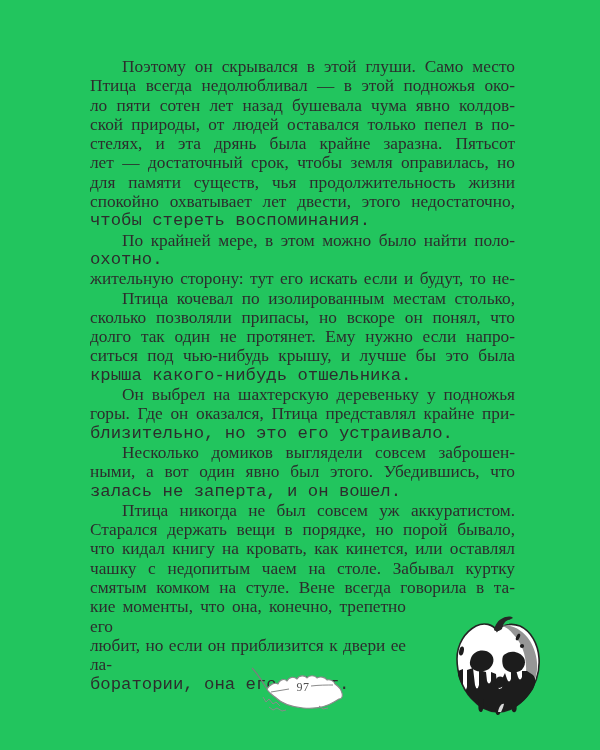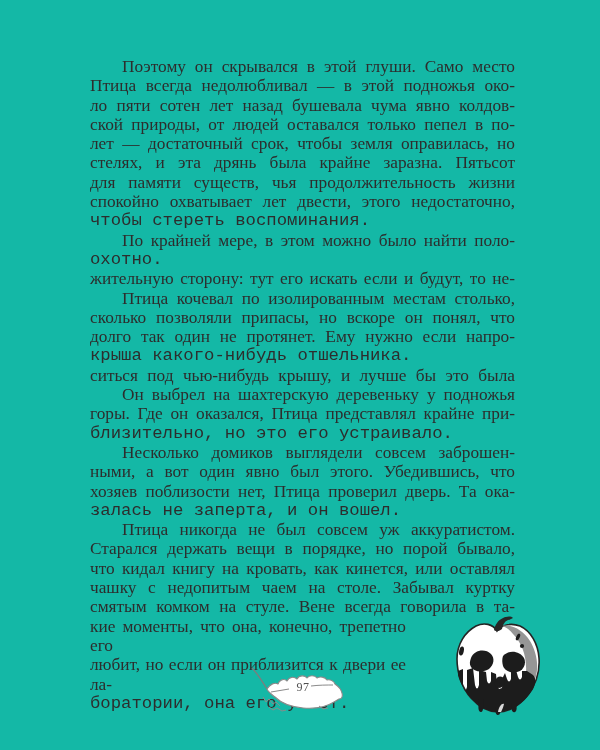--- a/index.html
+++ b/index.html
@@ -4,7 +4,7 @@
 <style>
   html,body{margin:0;padding:0;background:#ffffff;}
   .page{
-    position:relative;width:600px;height:750px;background:#14b8a6;overflow:hidden;
+    position:relative;width:600px;height:750px;background:#22c55e;overflow:hidden;
     font-family:"Liberation Serif","DejaVu Serif",serif;color:#2d2d2d;
   }
   .text-block{

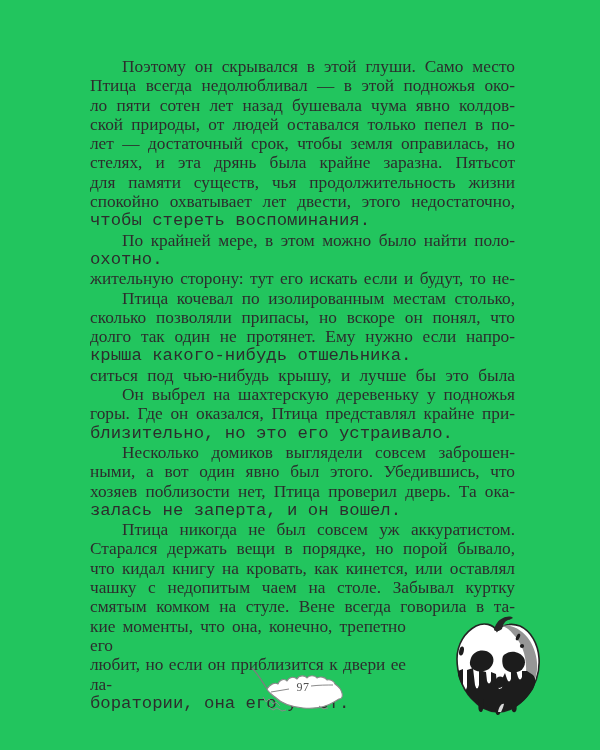--- a/index.html
+++ b/index.html
@@ -34,8 +34,8 @@
         <div class="line">Птица всегда недолюбливал — в этой подножья око-</div>
         <div class="line">ло пяти сотен лет назад бушевала чума явно колдов-</div>
         <div class="line">ской природы, от людей оставался только пепел в по-</div>
+        <div class="line">стелях, и эта дрянь была крайне заразна. Пятьсот</div>
         <div class="line">лет — достаточный срок, чтобы земля оправилась, но</div>
-        <div class="line">стелях, и эта дрянь была крайне заразна. Пятьсот</div>
         <div class="line">для памяти существ, чья продолжительность жизни</div>
         <div class="line">спокойно охватывает лет двести, этого недостаточно,</div>
         <div class="line para-end">чтобы стереть воспоминания.</div>

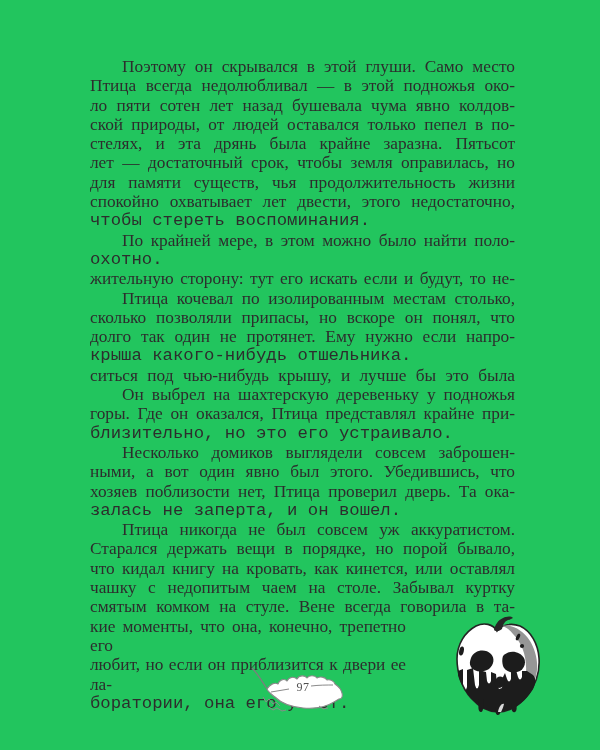--- a/index.html
+++ b/index.html
@@ -49,8 +49,8 @@
         <div class="line first">Птица кочевал по изолированным местам столько,</div>
         <div class="line">сколько позволяли припасы, но вскоре он понял, что</div>
         <div class="line">долго так один не протянет. Ему нужно если напро-</div>
+        <div class="line">ситься под чью-нибудь крышу, и лучше бы это была</div>
         <div class="line para-end">крыша какого-нибудь отшельника.</div>
-        <div class="line">ситься под чью-нибудь крышу, и лучше бы это была</div>
       </div>
       <div class="paragraph">
         <div class="line first">Он выбрел на шахтерскую деревеньку у подножья</div>

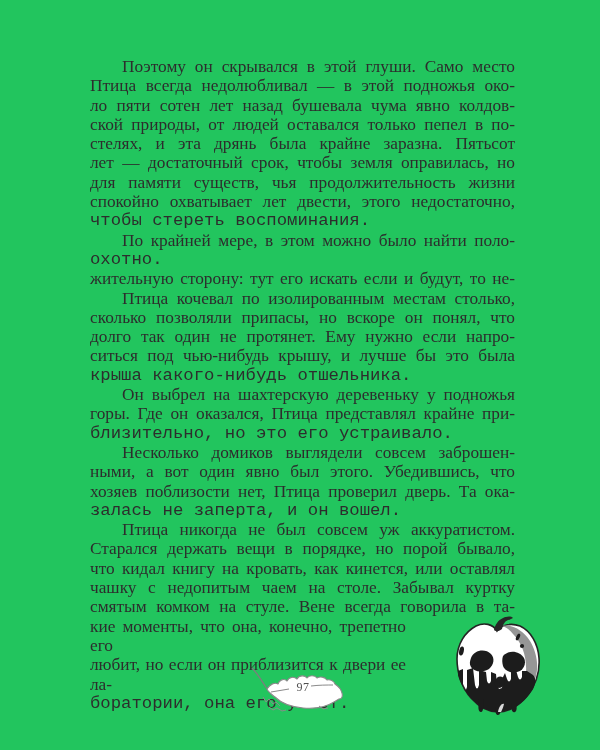--- a/index.html
+++ b/index.html
@@ -60,7 +60,6 @@
       <div class="paragraph">
         <div class="line first">Несколько домиков выглядели совсем заброшен-</div>
         <div class="line">ными, а вот один явно был этого. Убедившись, что</div>
-        <div class="line">хозяев поблизости нет, Птица проверил дверь. Та ока-</div>
         <div class="line para-end">залась не заперта, и он вошел.</div>
       </div>
       <div class="paragraph">

